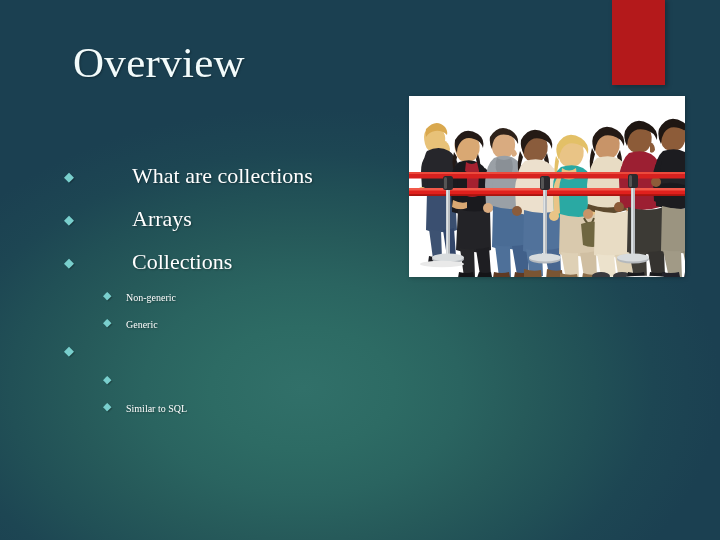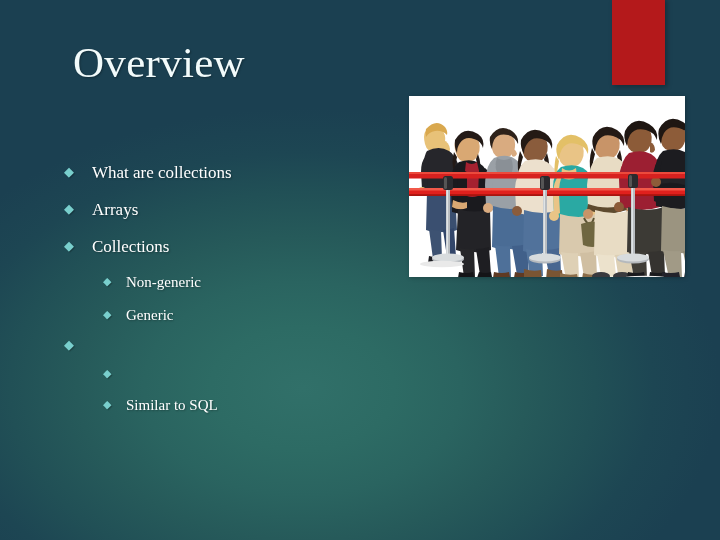--- a/index.html
+++ b/index.html
@@ -96,7 +96,7 @@
     color: #ffffff;
     text-shadow: 1px 1px 2px rgba(0,0,0,0.33);
   }
-  .lvl1 .btext { font-size: 17px; }
+  .lvl1 .btext { font-size: 22px; margin-left: 40px; }
   .lvl2 .btext { font-size: 15px; }
 
   

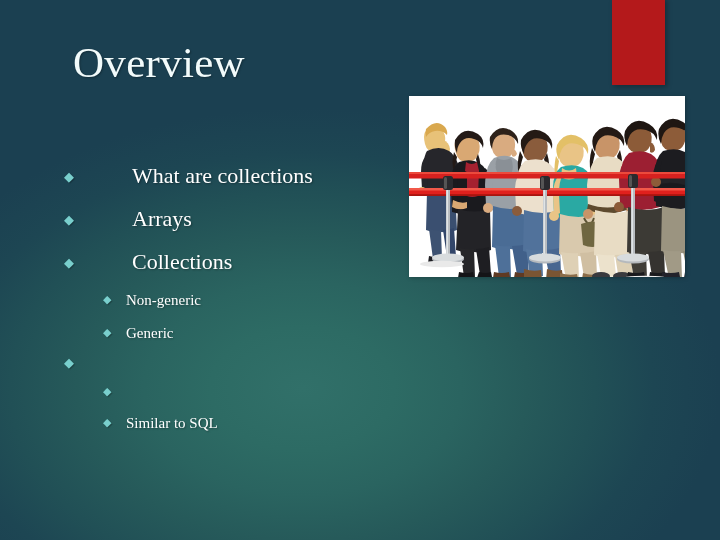--- a/index.html
+++ b/index.html
@@ -97,7 +97,7 @@
     text-shadow: 1px 1px 2px rgba(0,0,0,0.33);
   }
   .lvl1 .btext { font-size: 22px; margin-left: 40px; }
-  .lvl2 .btext { font-size: 15px; }
+  .lvl2 .btext { font-size: 10px; }
 
   
   #photo {

